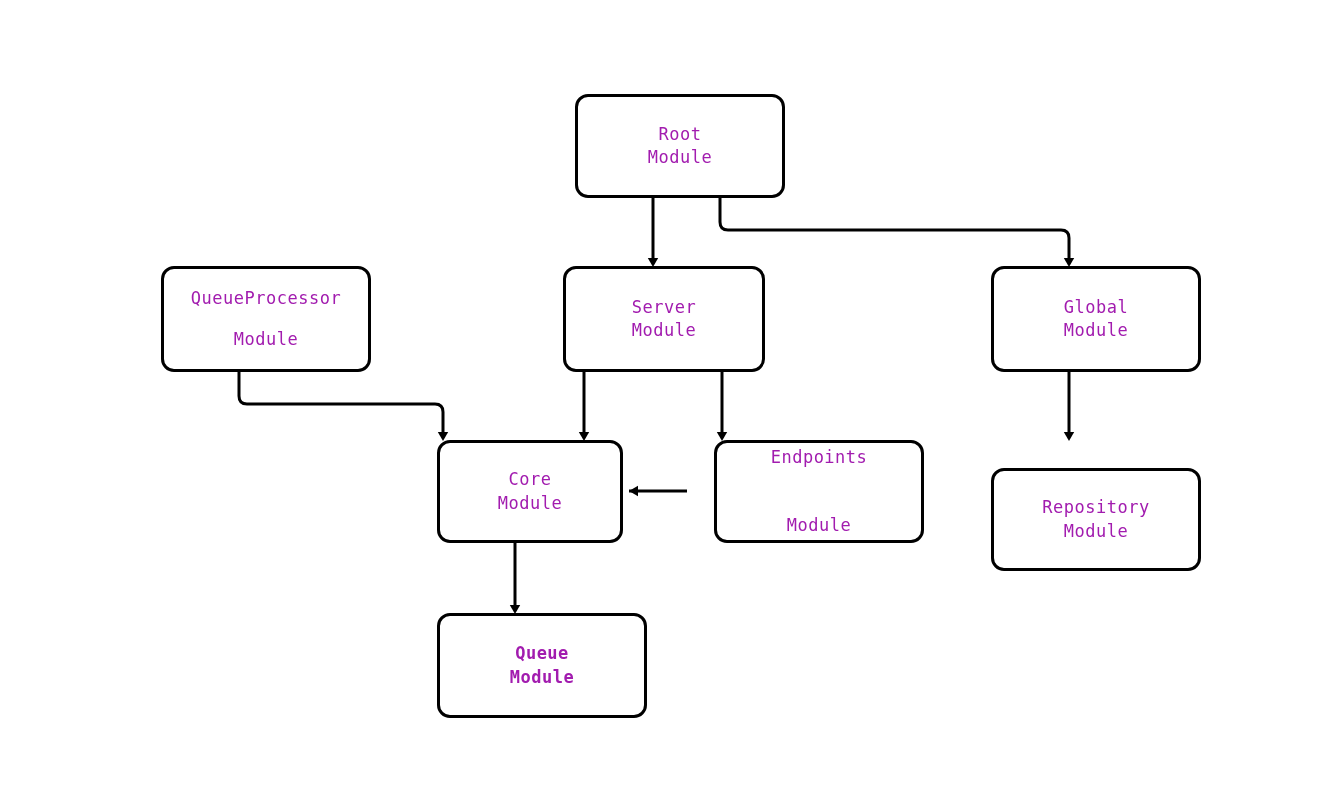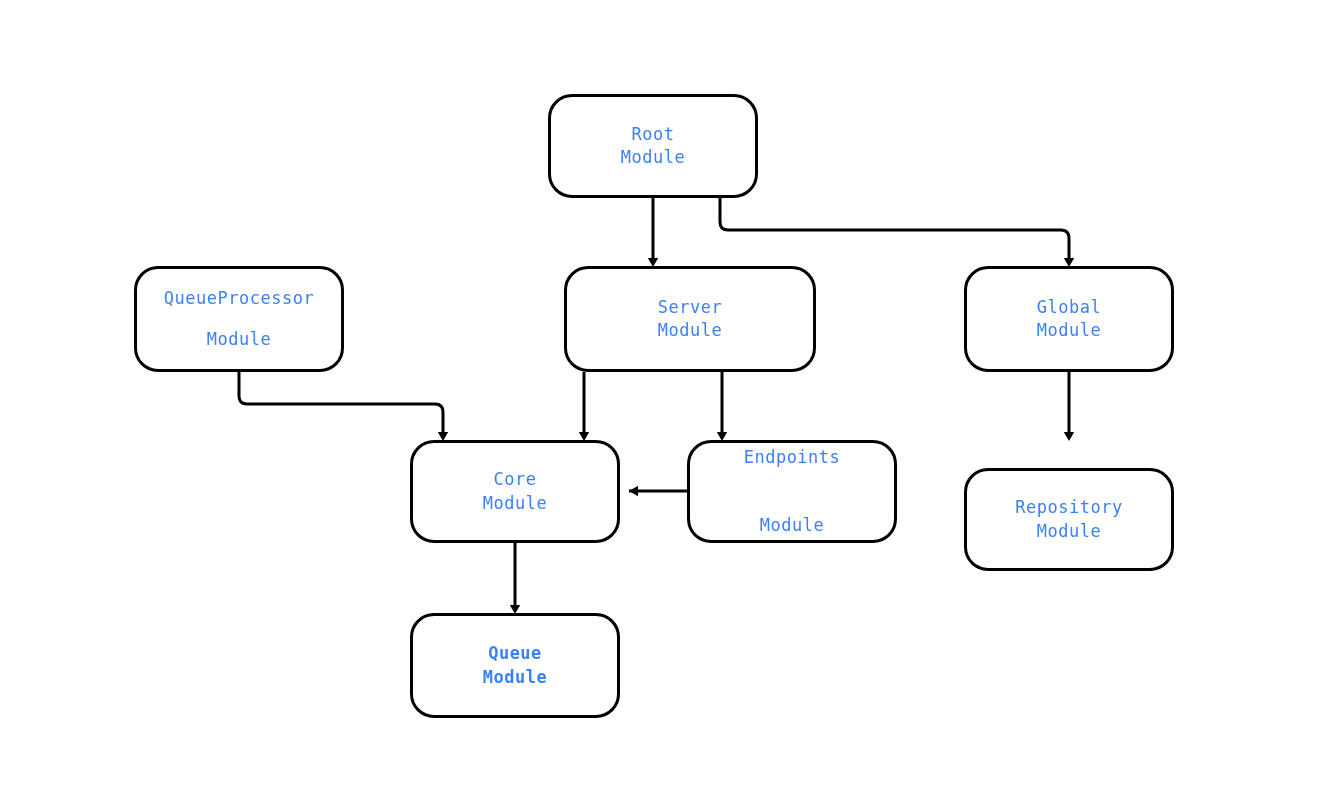--- a/index.html
+++ b/index.html
@@ -29,19 +29,20 @@
     position: absolute;
     box-sizing: border-box;
     border: 3px solid #000000;
-    border-radius: 24px;
+    border-radius: 13px;
     background: #ffffff;
     display: flex;
     flex-direction: column;
     align-items: center;
     justify-content: center;
     text-align: center;
-    color: #3b82f6;
+    color: #a21caf;
     font-family: "DejaVu Sans Mono", monospace;
     font-size: 17px;
     line-height: 1.38;
     letter-spacing: 0.5px;
     z-index: 2;
+    margin-left: 27px;
   }
   .node .line1,
   .node .line2 {

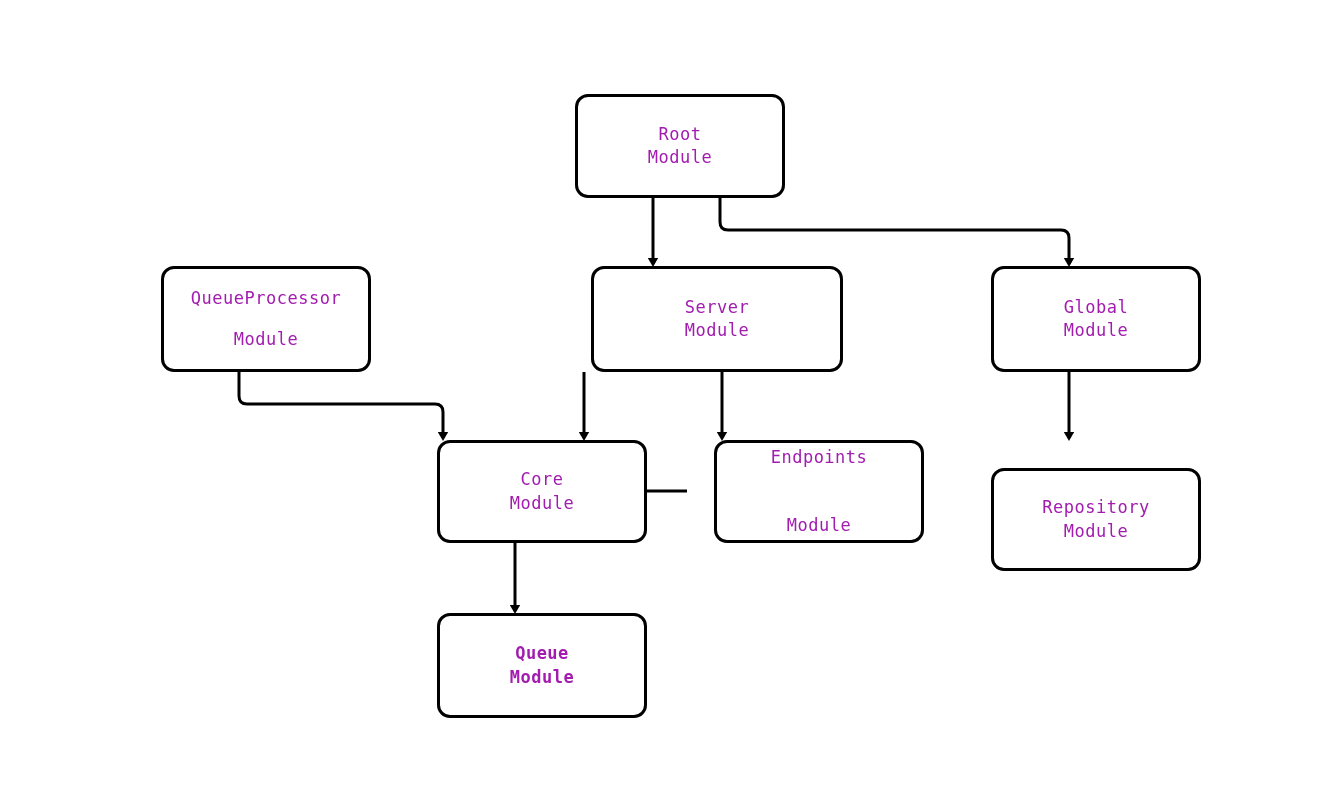--- a/index.html
+++ b/index.html
@@ -91,7 +91,7 @@
     <span class="line2">Module</span>
   </div>
 
-  <div class="node" style="left: 564px; top: 266px; width: 252px; height: 106px; border-color: rgb(0, 0, 0); background: rgb(255, 255, 255);">
+  <div class="node" style="left: 536px; top: 266px; width: 202px; height: 106px; border-color: rgb(0, 0, 0); background: rgb(255, 255, 255);">
     <span class="line1">Server</span>
     <span class="line2">Module</span>
   </div>

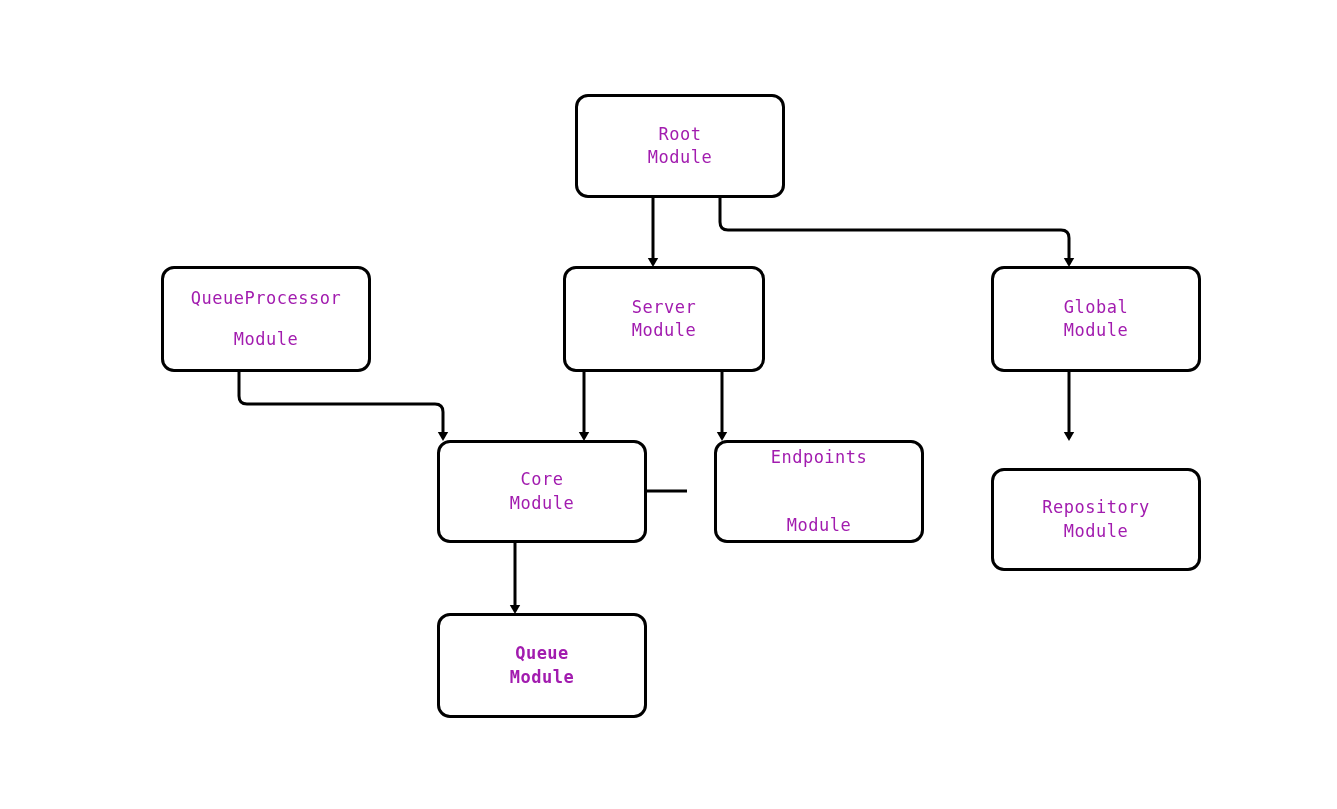--- a/index.html
+++ b/index.html
@@ -101,7 +101,7 @@
     <span class="line2">Module</span>
   </div>
 
-  <div class="node" style="left: 410px; top: 440px; width: 210px; height: 103px; border-color: rgb(0, 0, 0); background: rgb(255, 255, 255);">
+  <div class="node" style="left: 410px; top: 440px; width: 186px; height: 103px; border-color: rgb(0, 0, 0); background: rgb(255, 255, 255);">
     <span class="line1">Core</span>
     <span class="line2">Module</span>
   </div>

